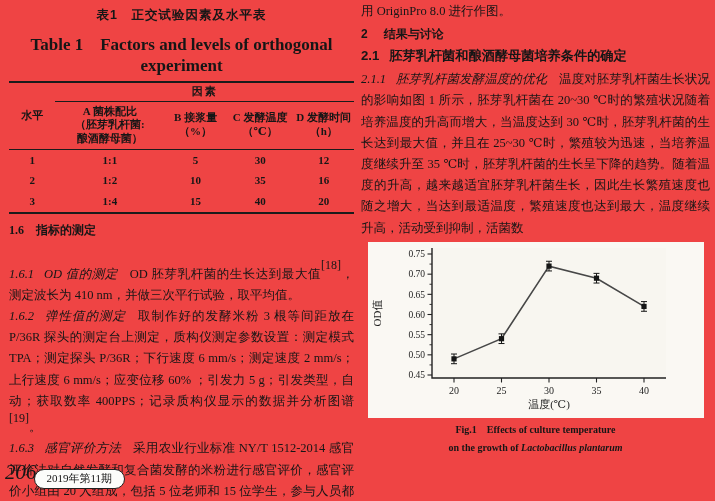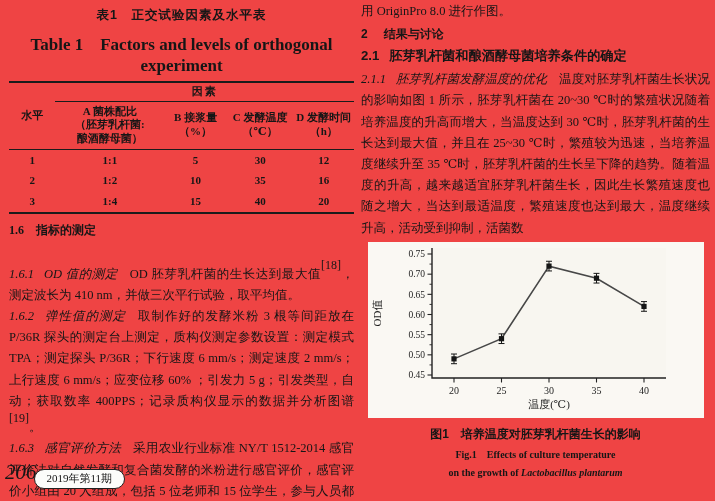--- a/index.html
+++ b/index.html
@@ -195,7 +195,6 @@
           </svg>
       </div>
       <figcaption>
-        <div class="cap-cn">图1　培养温度对胚芽乳杆菌生长的影响</div>
         <div class="cap-en">Fig.1　Effects of culture temperature</div>
         <div class="cap-en"><span>on the growth of </span><span class="species">Lactobacillus plantarum</span></div>
       </figcaption>

